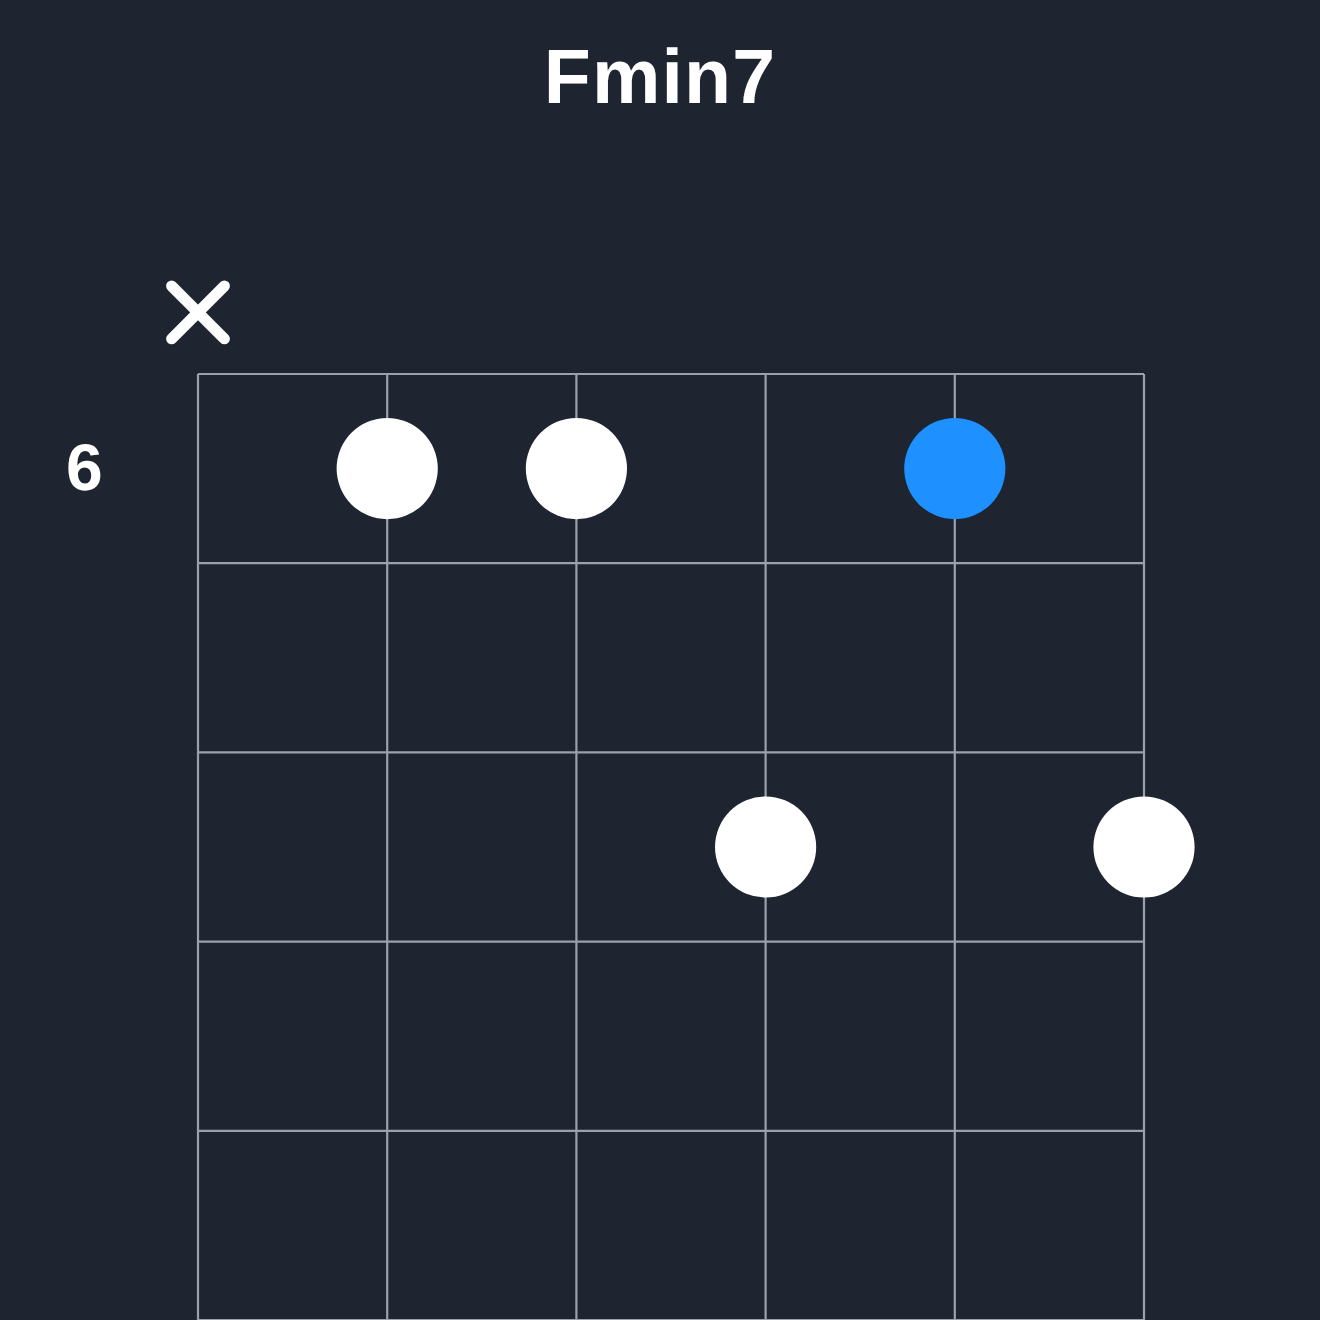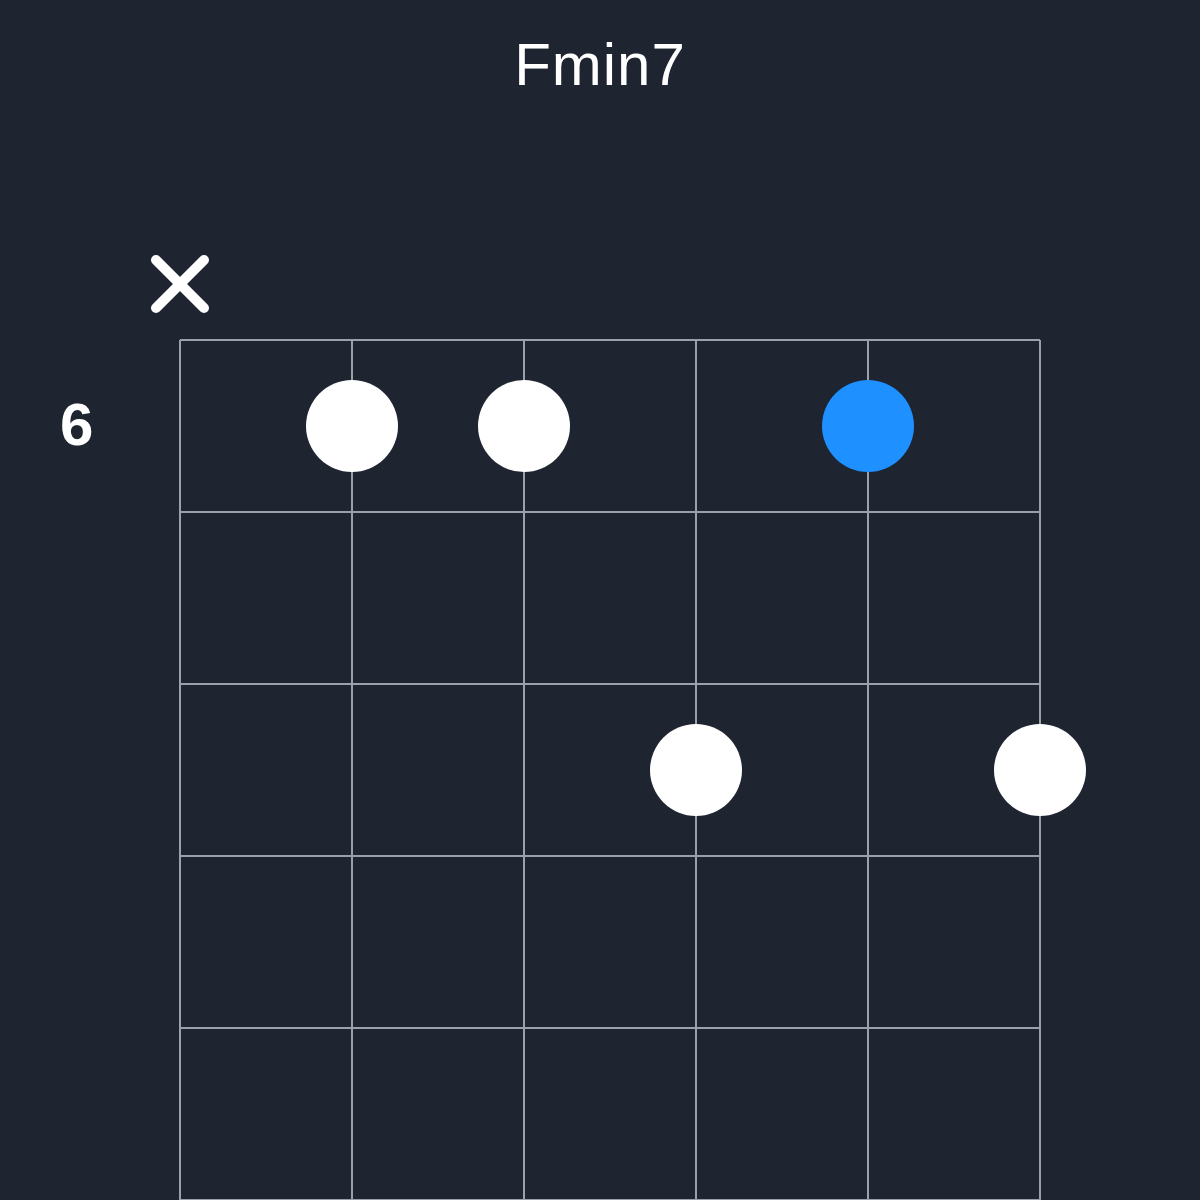--- a/index.html
+++ b/index.html
@@ -22,8 +22,8 @@
       left: 0; right: 0;
       top: 30px;
       text-align: center;
-      font-size: 60px;
-      font-weight: 400;
+      font-size: 70px;
+      font-weight: 700;
       letter-spacing: 1px;
     }
     .fret-label {

